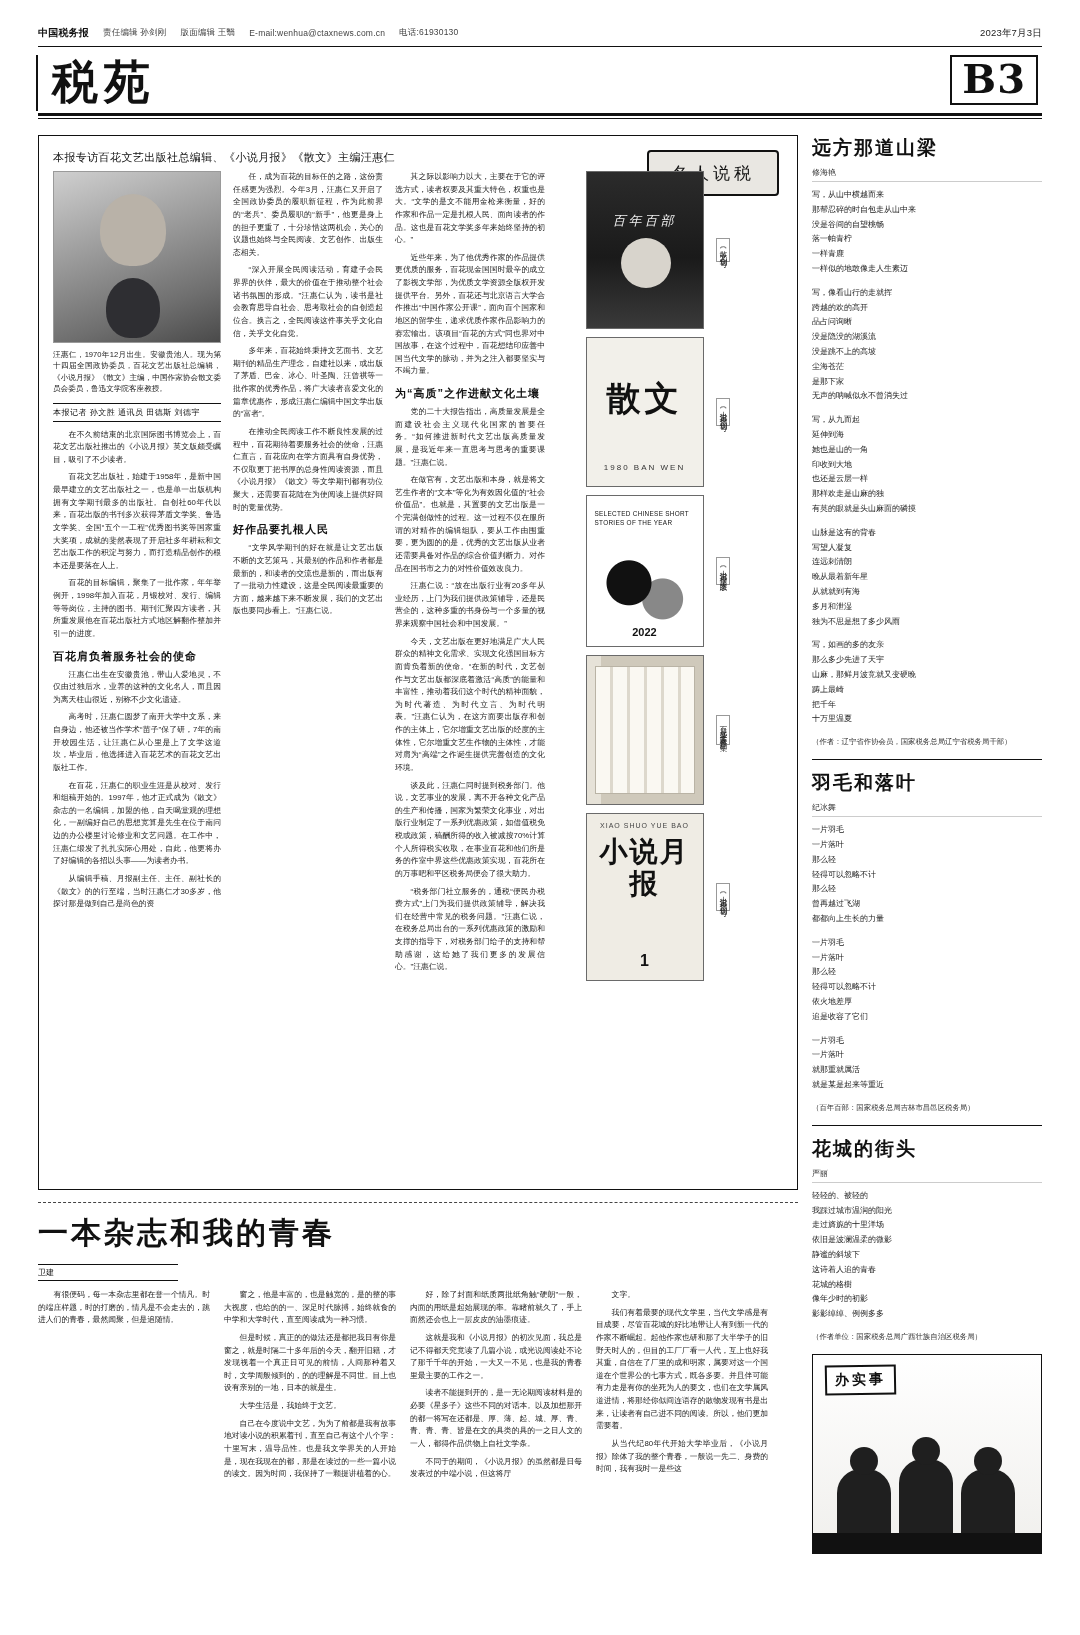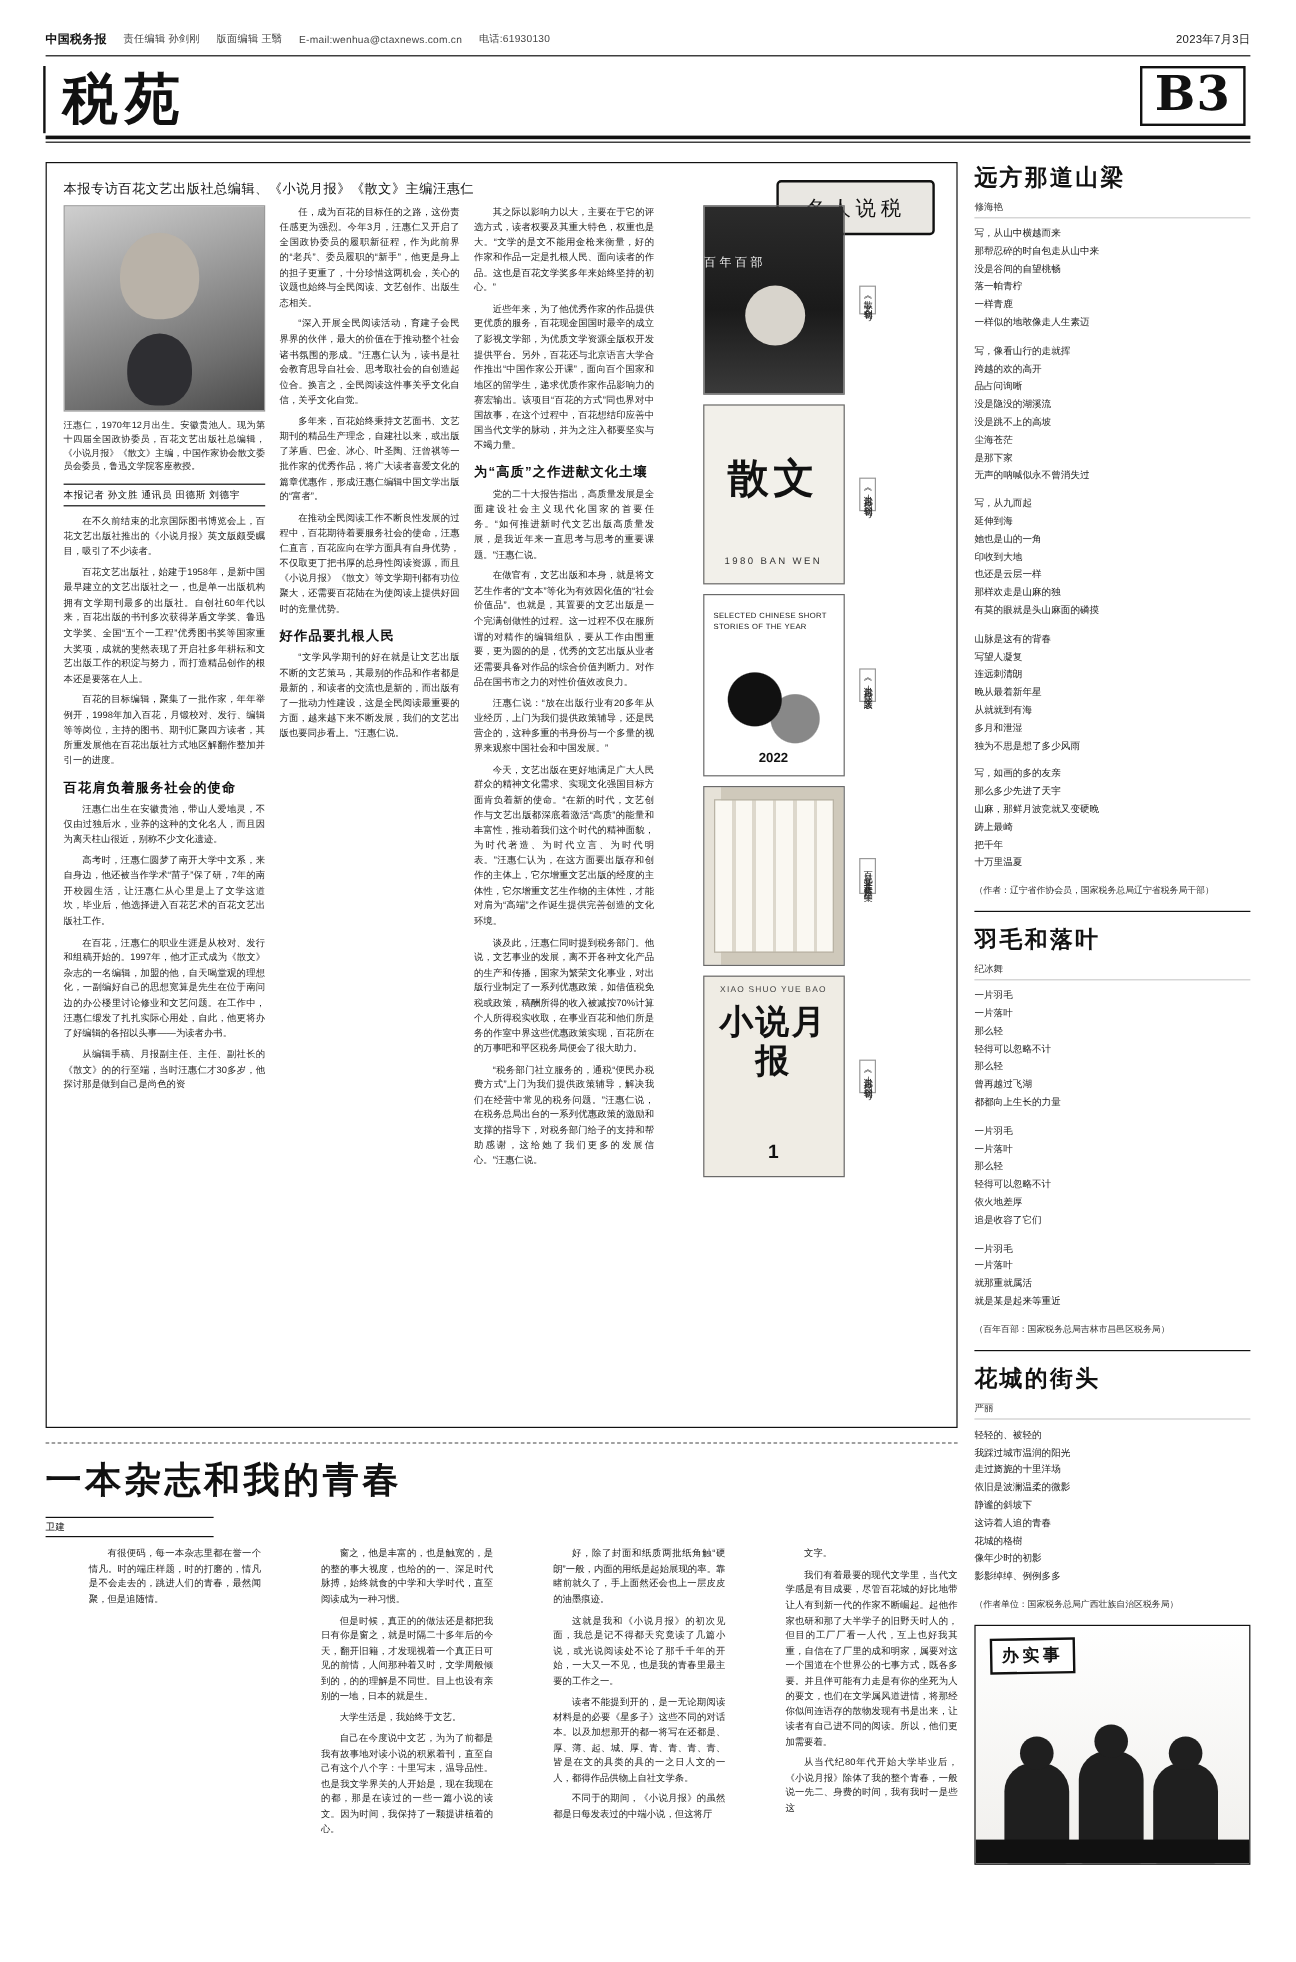--- a/index.html
+++ b/index.html
@@ -104,7 +104,7 @@
     width:118px; border:1px solid #6a6a6a; position:relative; overflow:hidden;
   }
   .book1 { height:158px; background:linear-gradient(180deg,#2b2b2b 0%,#1a1a1a 55%,#3a3a3a 100%); }
-  .book1 .lbl { position:absolute; top:40px; left:0; right:0; color:#eee; font-size:10px; letter-spacing:3px; }
+  .book1 .lbl { position:absolute; top:40px; left:0; right:0; text-align:center; color:#eee; font-size:13px; letter-spacing:3px;font-style:italic; }
   .book1 .disc { position:absolute; left:34px; top:66px; width:50px; height:50px; border-radius:50%; background:#d8d4cc; }
   .book2 { height:150px; background:#f2f0ea; }
   .book2 .big { position:absolute; top:38px; left:0; right:0; text-align:center; font-size:34px; font-weight:bold; letter-spacing:4px; color:#111; font-family:"DejaVu Serif",serif;}

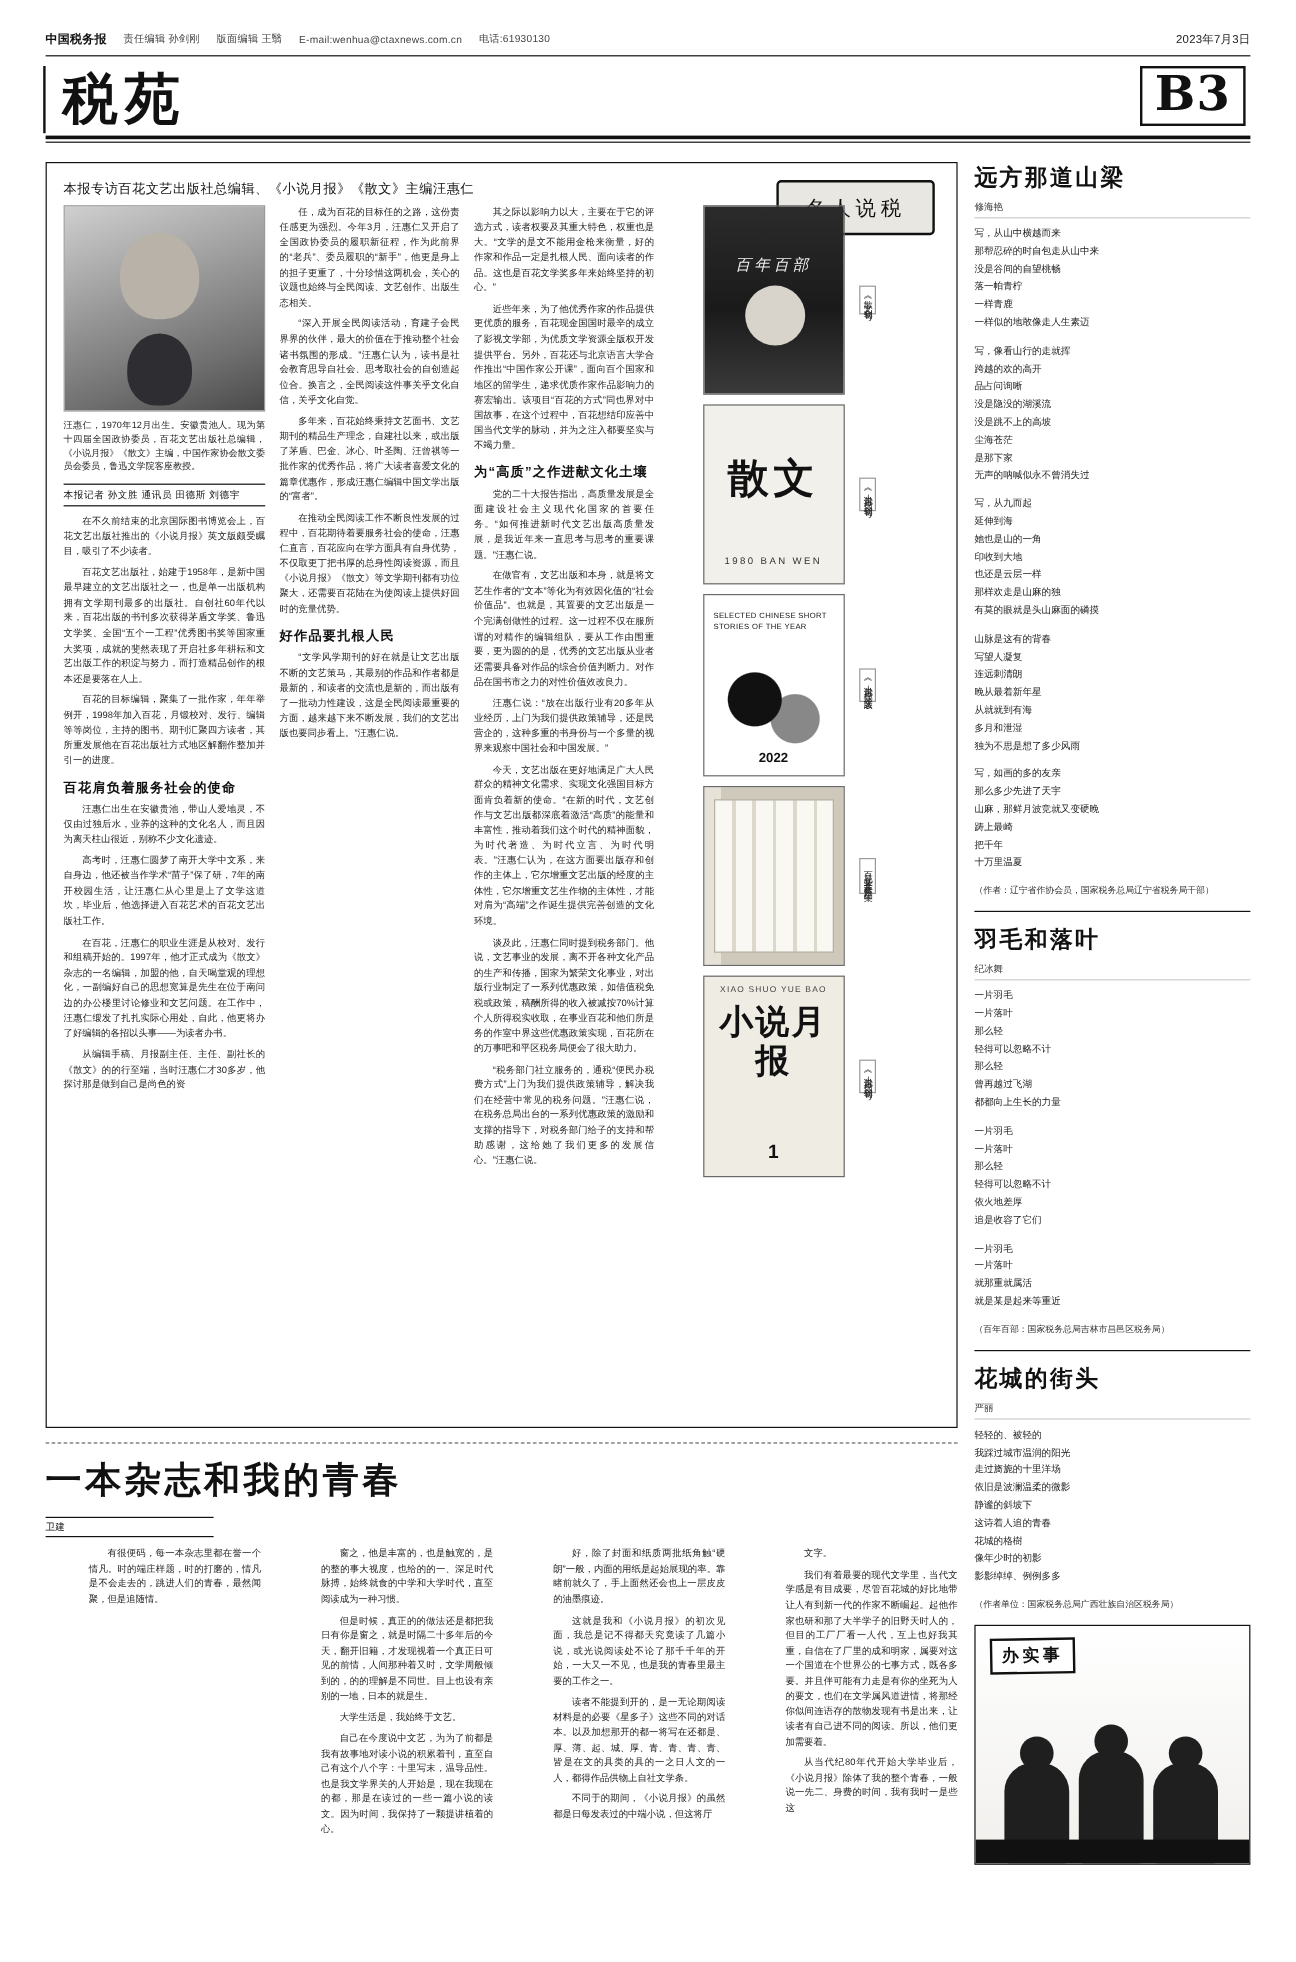--- a/index.html
+++ b/index.html
@@ -135,7 +135,7 @@
   }
   .byline2 { font-size:8px; border-top:1px solid #111; border-bottom:1px solid #111; padding:2px 0; width:140px; margin-bottom:8px;}
   .bottom-cols { display:flex; gap:14px; }
-  .bcol { width:172px;margin-left:36px; }
+  .bcol { width:172px; }
 
   
   .rail-title {

